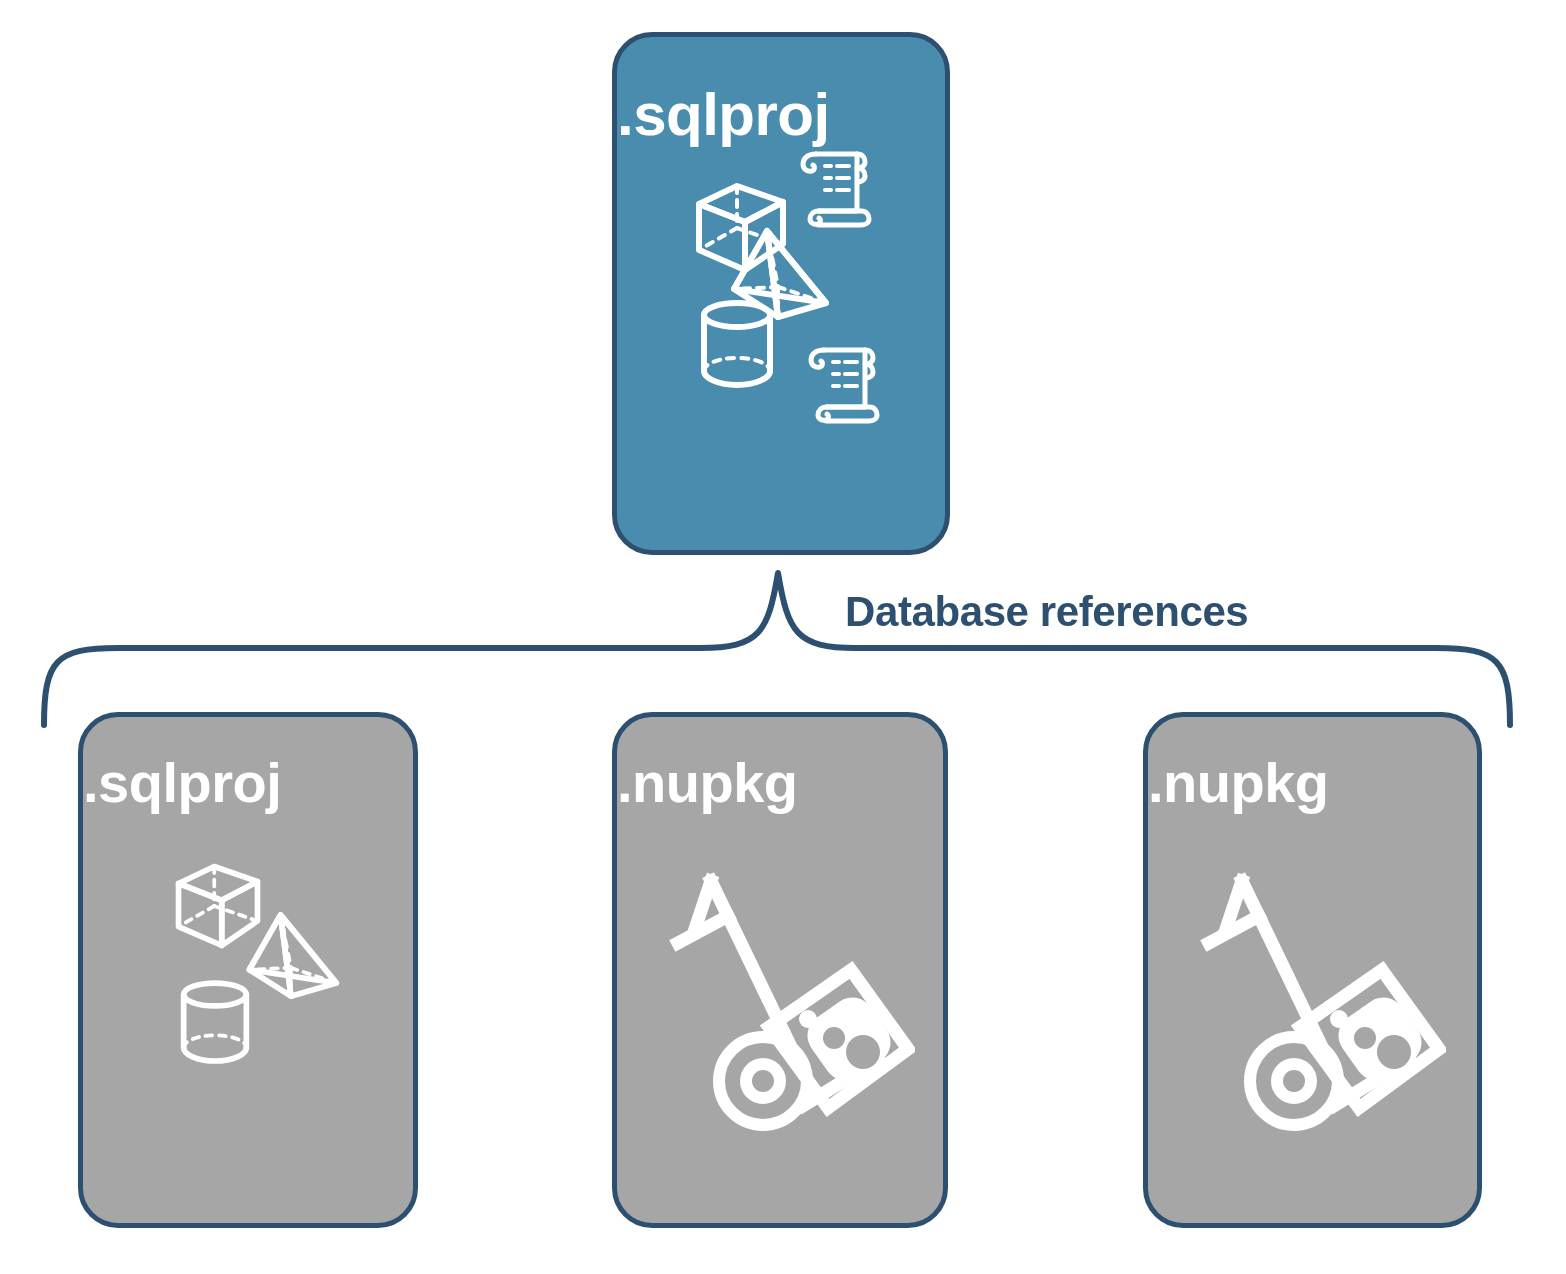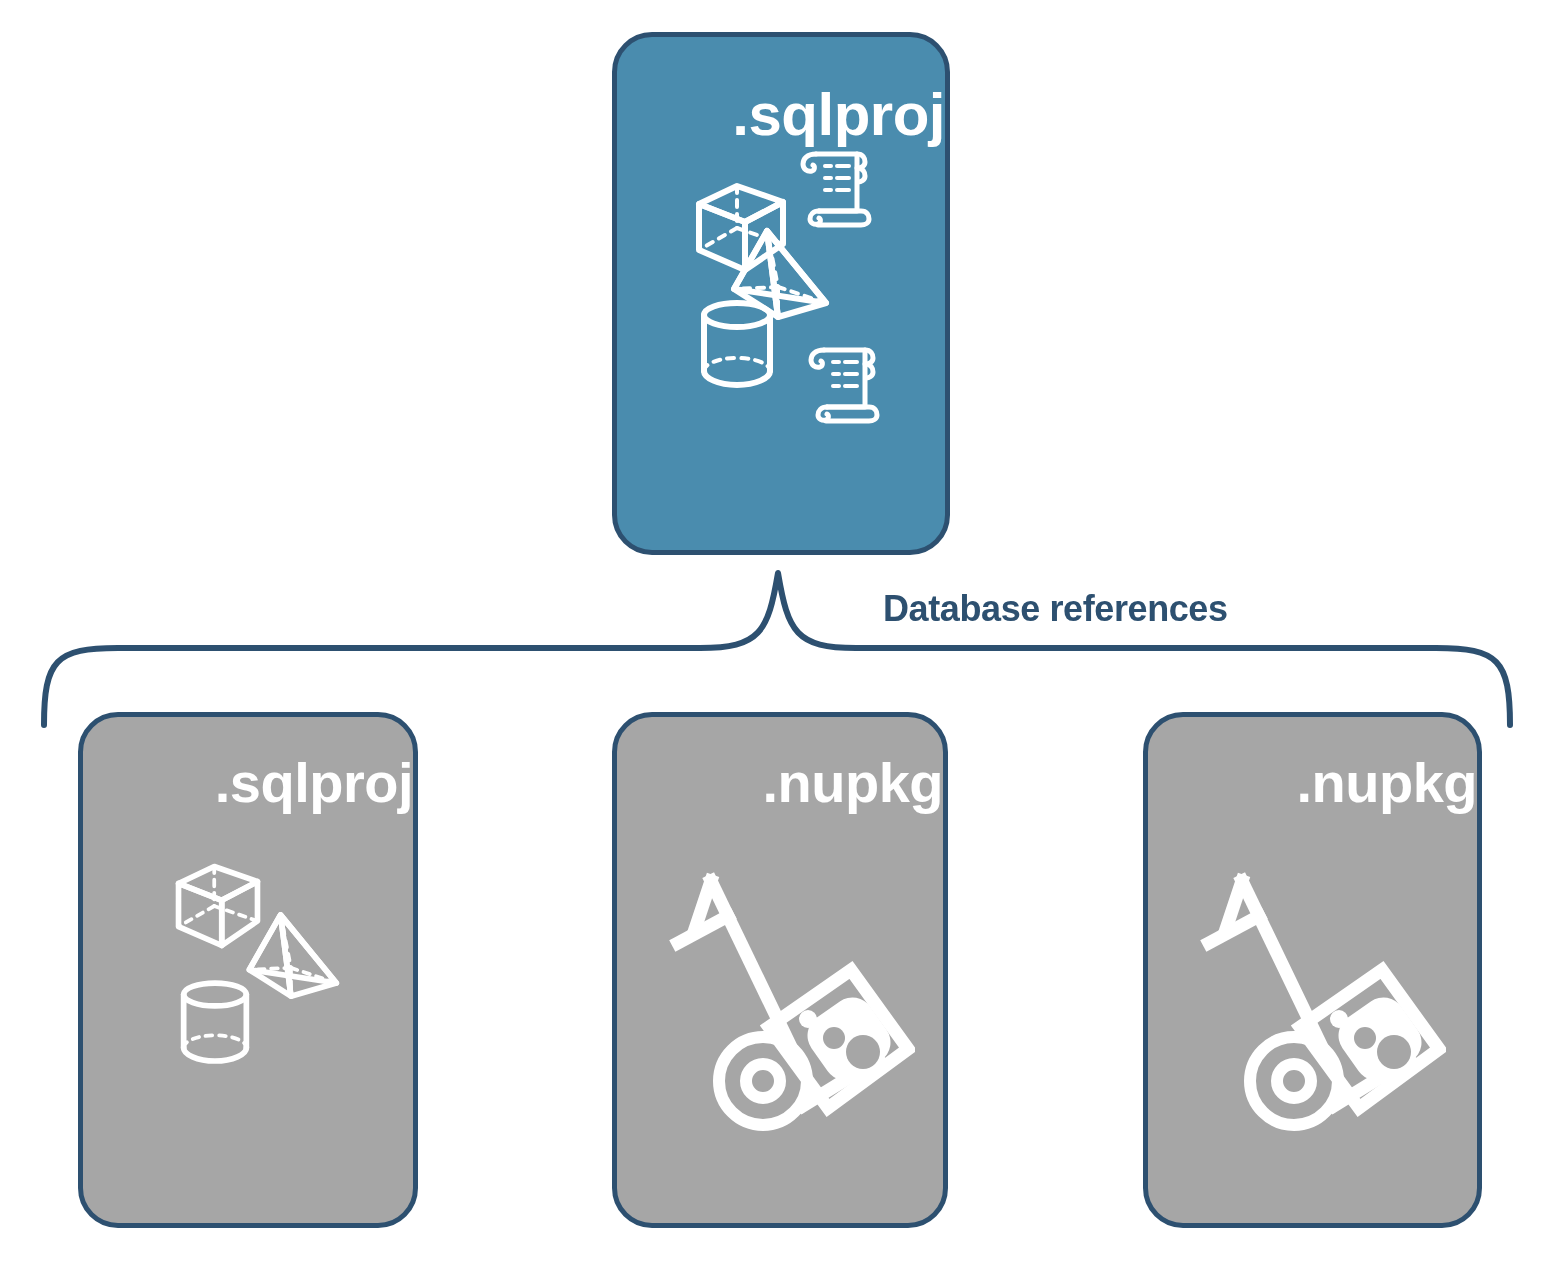--- a/index.html
+++ b/index.html
@@ -26,7 +26,7 @@
     border-radius: 40px;
     display: flex;
     flex-direction: column;
-    align-items: flex-end;
+    align-items: flex-start;
   }
   .node-primary {
     background: #4a8cae;

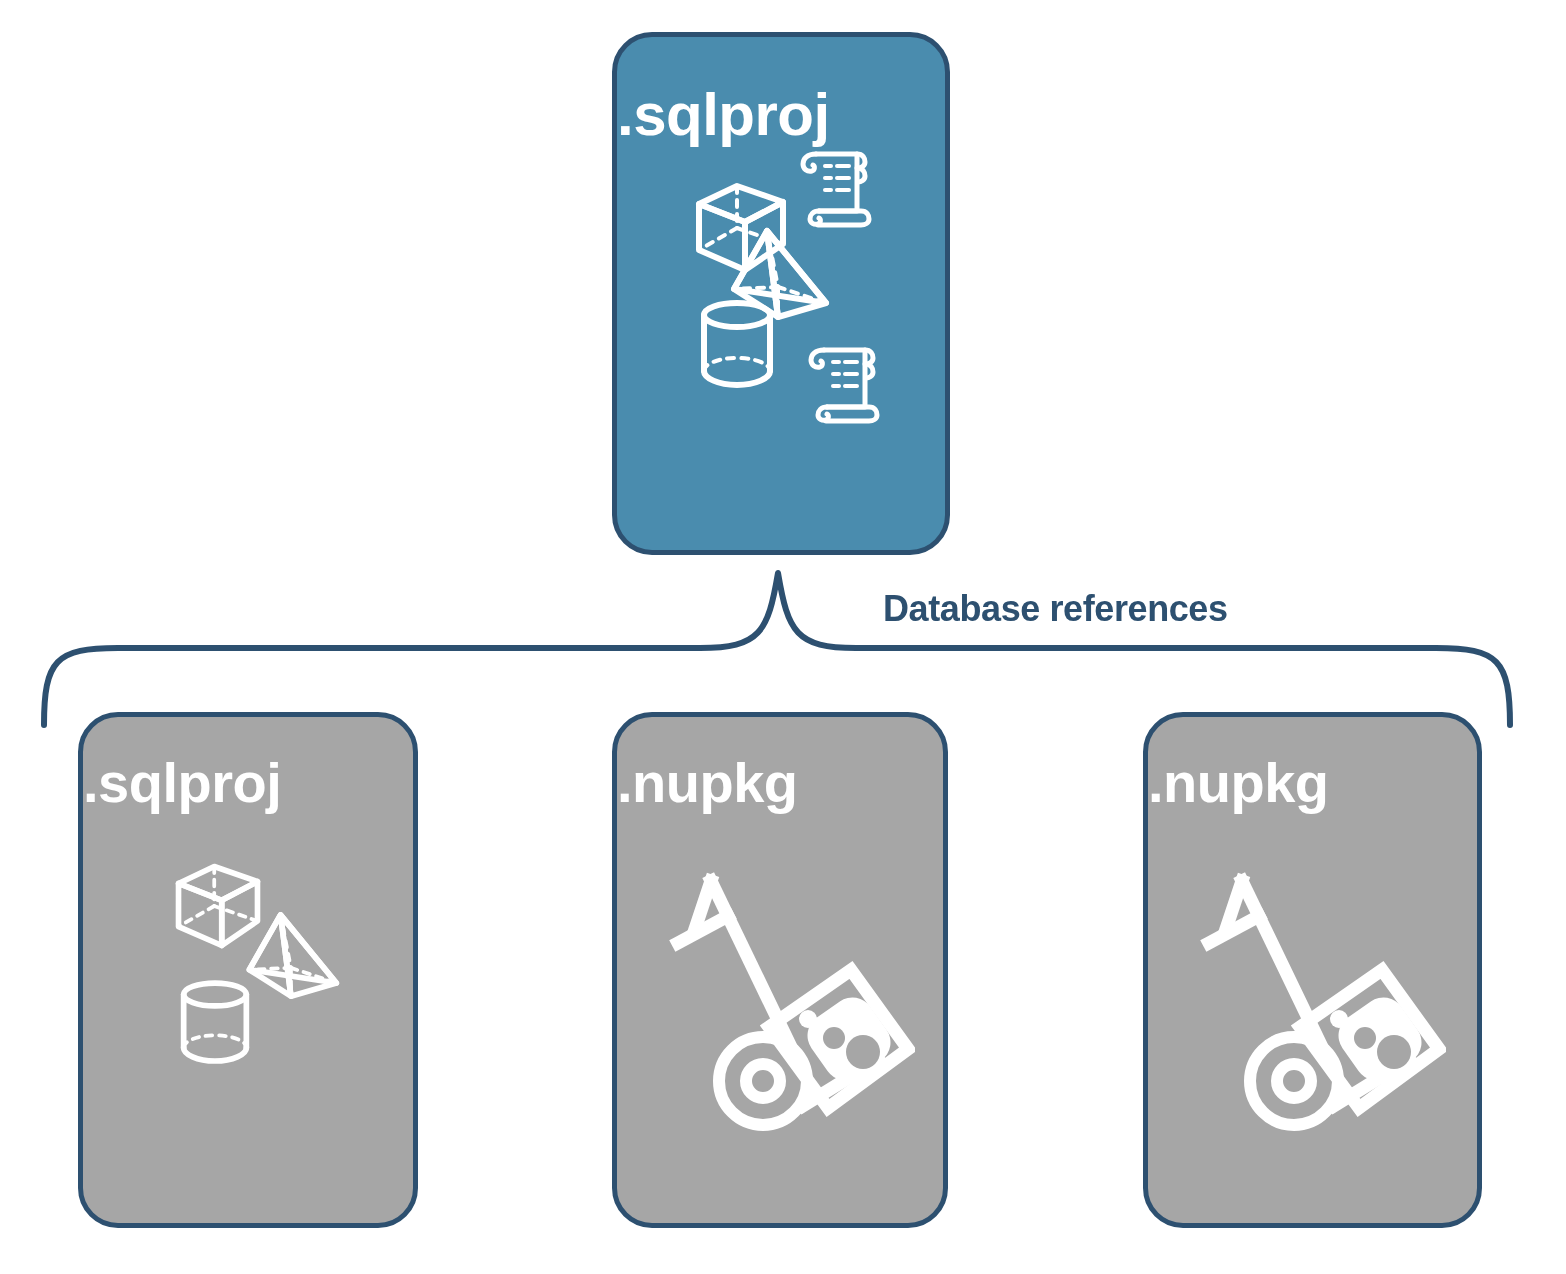--- a/index.html
+++ b/index.html
@@ -67,9 +67,9 @@
   }
   .brace-caption {
     position: absolute;
-    left: 883px;
+    left: 845px;
     top: 588px;
-    font-size: 36px;
+    font-size: 42px;
     font-weight: bold;
     color: #2d5070;
     letter-spacing: -0.4px;

